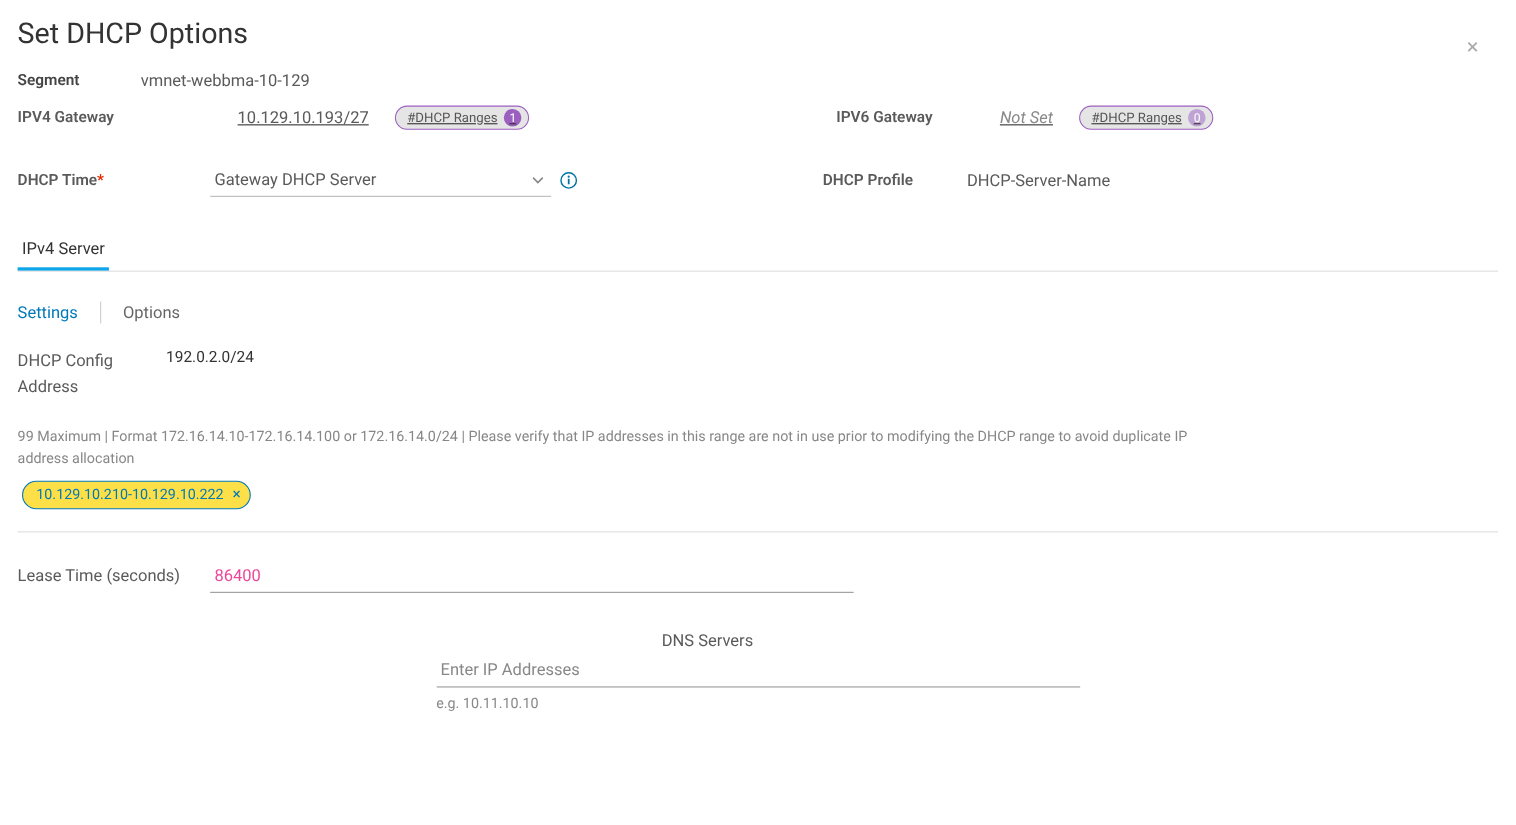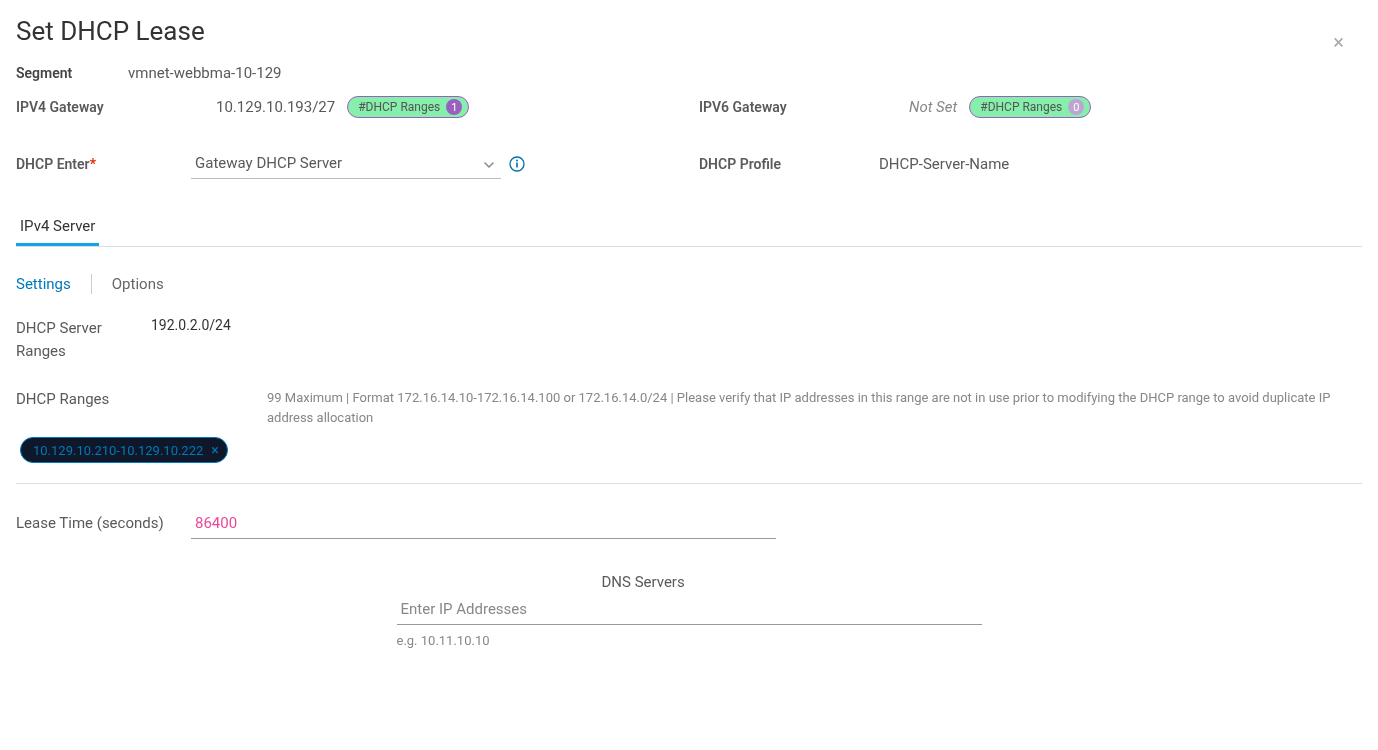--- a/index.html
+++ b/index.html
@@ -254,7 +254,7 @@
 <body>
 
 <div style="position:relative;">
-  <h1 class="page-title">Set DHCP Lease</h1>
+  <h1 class="page-title">Set DHCP Options</h1>
   <span class="close-x">×</span>
 
   <div class="field-row">

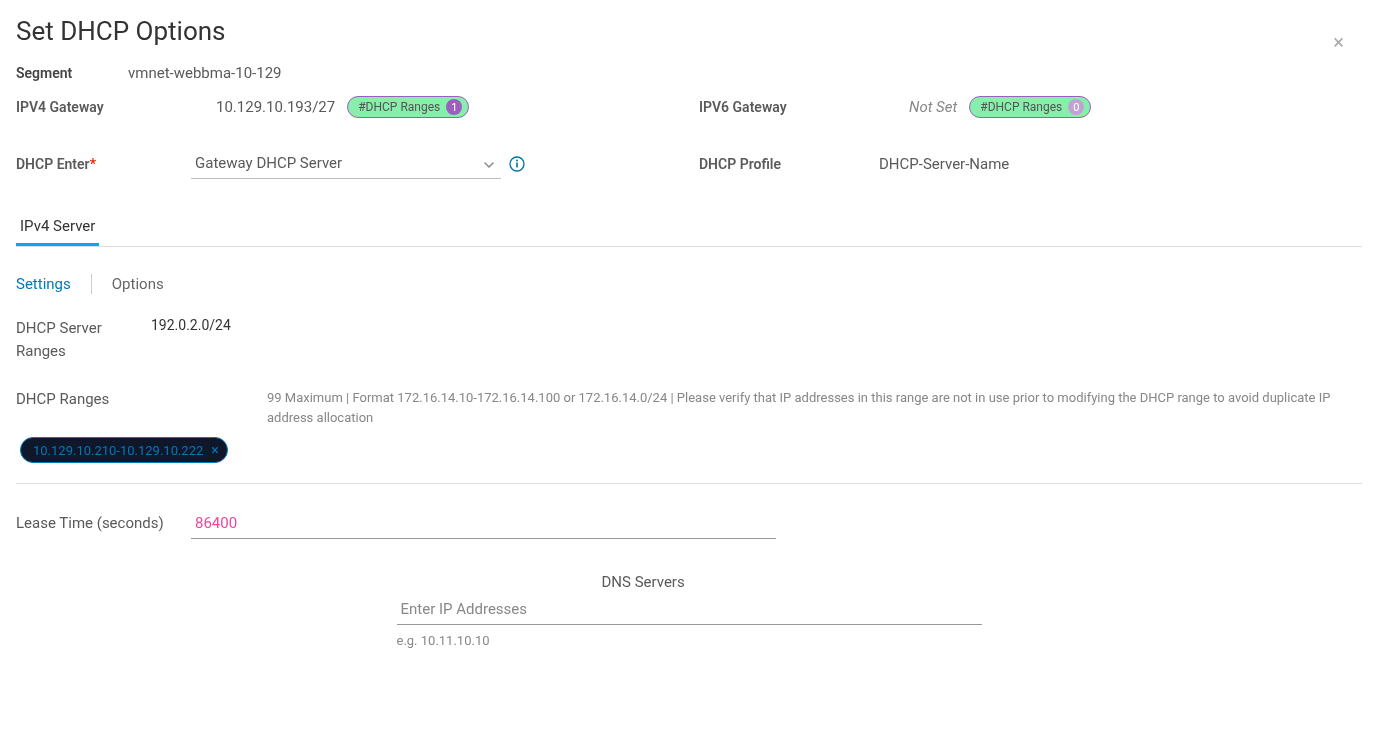--- a/index.html
+++ b/index.html
@@ -65,7 +65,8 @@
     .value-region {
       display: flex;
       align-items: center;
-      gap: 12px;
+      gap: 24px;
+      text-decoration: underline;
     }
     .dhcp-ranges-pill {
       display: inline-flex;

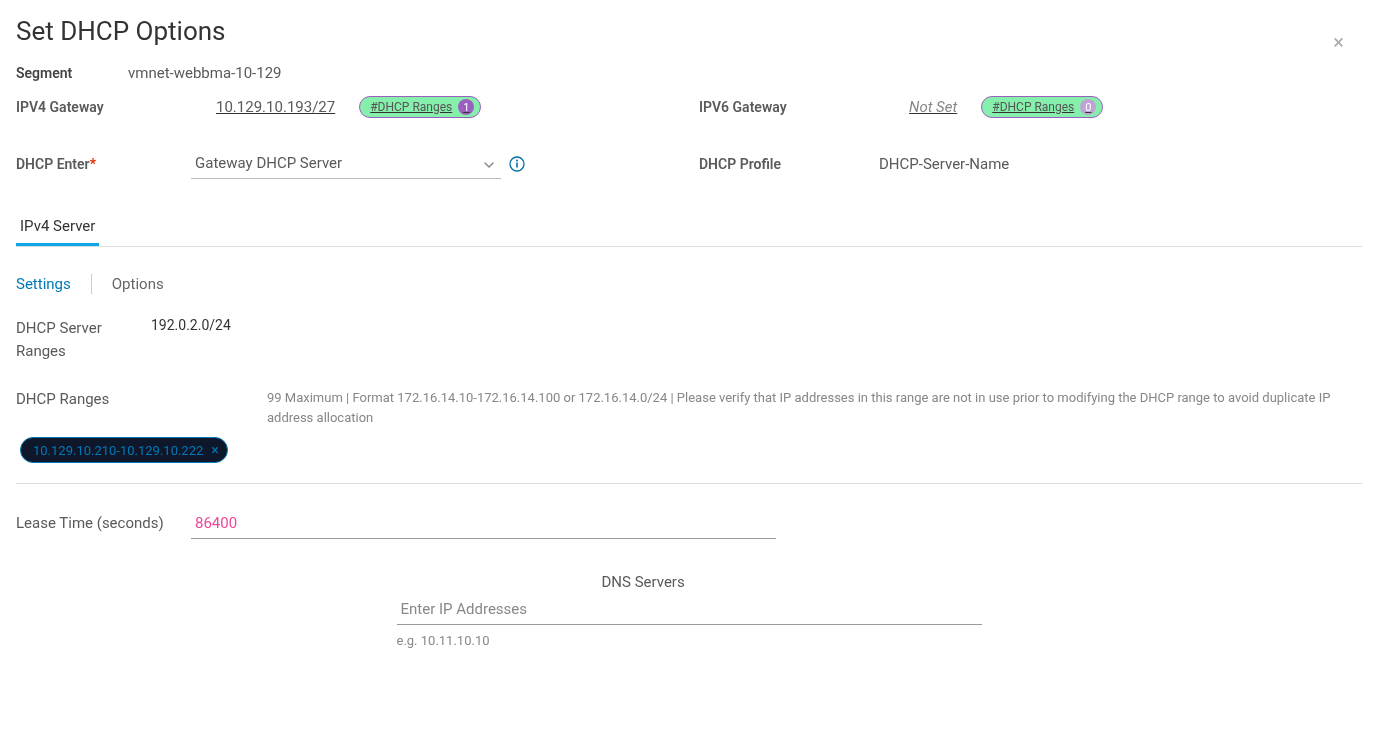--- a/index.html
+++ b/index.html
@@ -76,7 +76,7 @@
       padding: 2px 6px 2px 10px;
       font-size: 12px;
       color: #555;
-      background: #86efac;
+      background: #e5e5e5;
       cursor: pointer;
     }
     .dhcp-ranges-pill .count-badge {

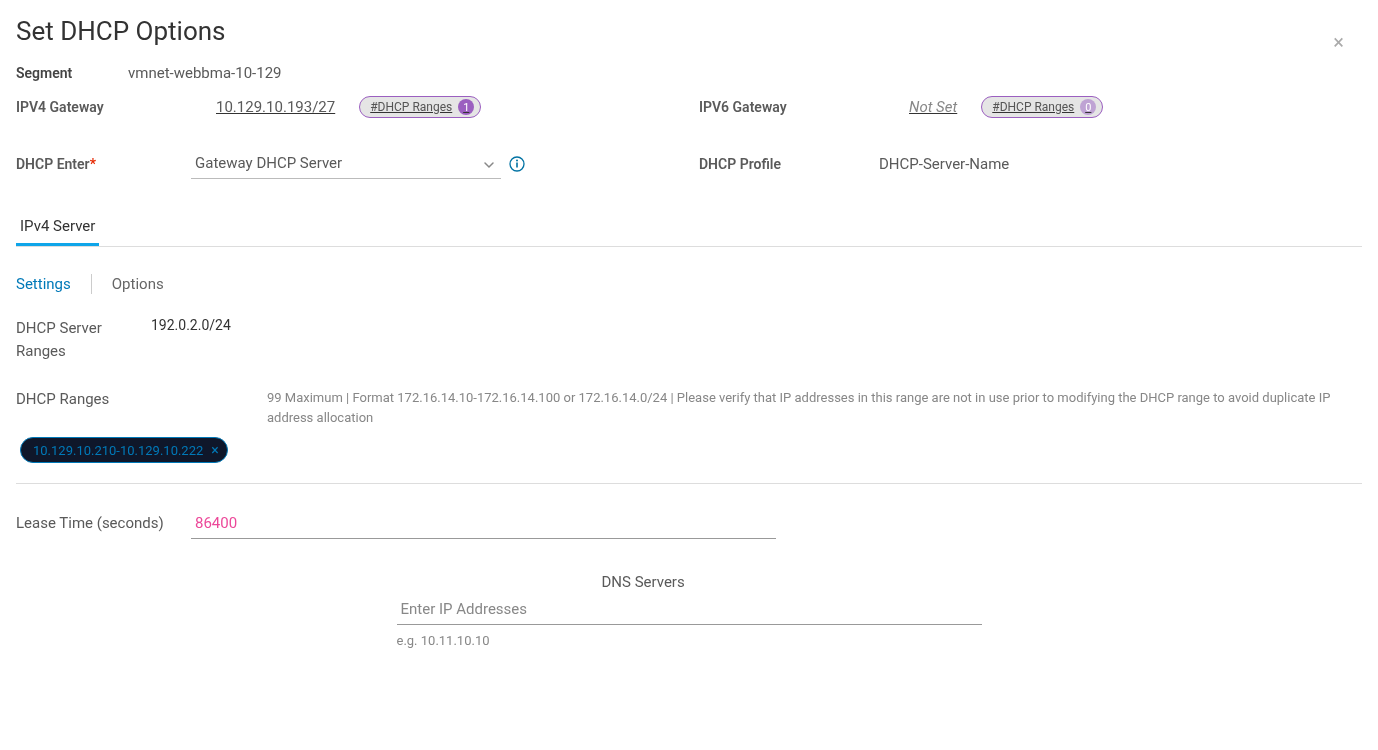--- a/index.html
+++ b/index.html
@@ -61,6 +61,7 @@
     }
     .col-right .label-field {
       width: 210px;
+      text-align: center;
     }
     .value-region {
       display: flex;

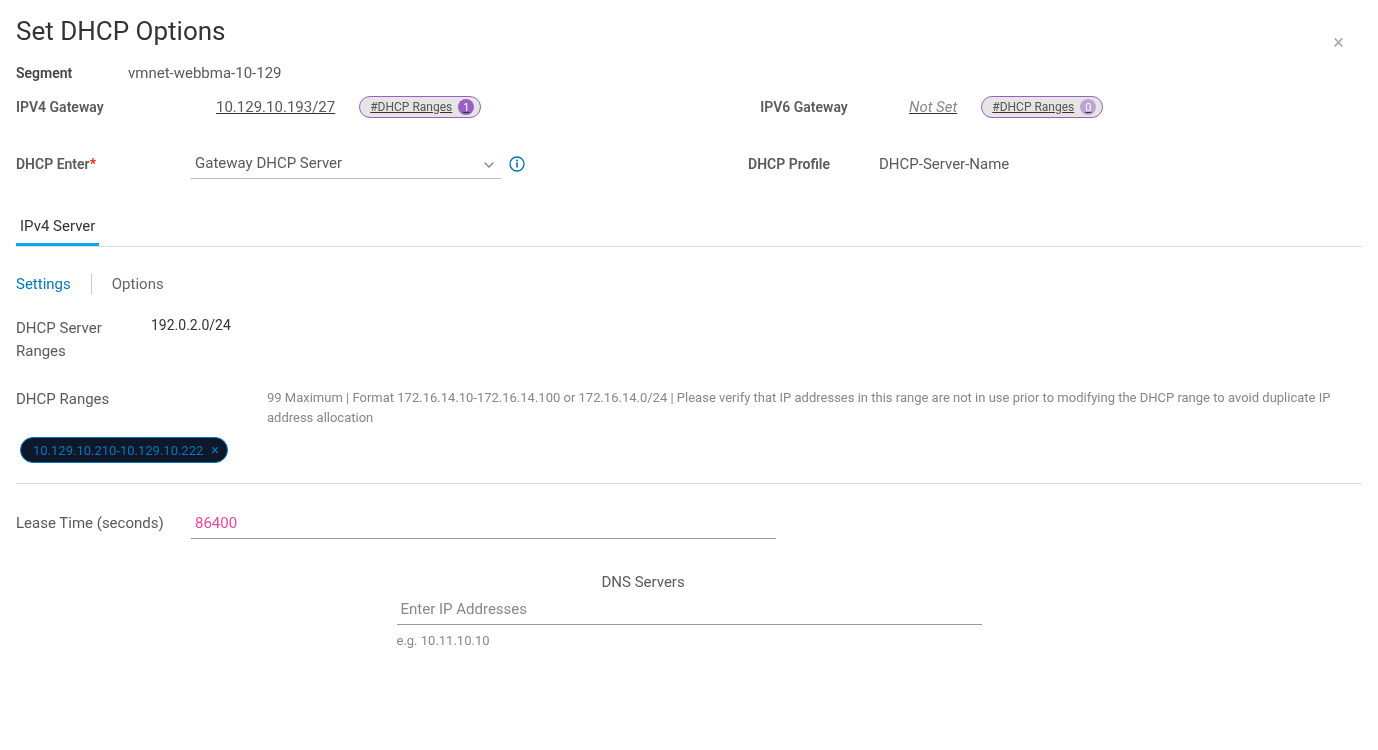--- a/index.html
+++ b/index.html
@@ -290,7 +290,7 @@
   <div class="two-col dhcp-type-row">
     <div class="col-left">
       <span class="label-field" style="width:175px;">
-        <span>DHCP Enter</span><span class="required-asterisk">*</span>
+        <span>DHCP Time</span><span class="required-asterisk">*</span>
       </span>
       <div class="select-wrap">
         <span class="select-text">Gateway DHCP Server</span>

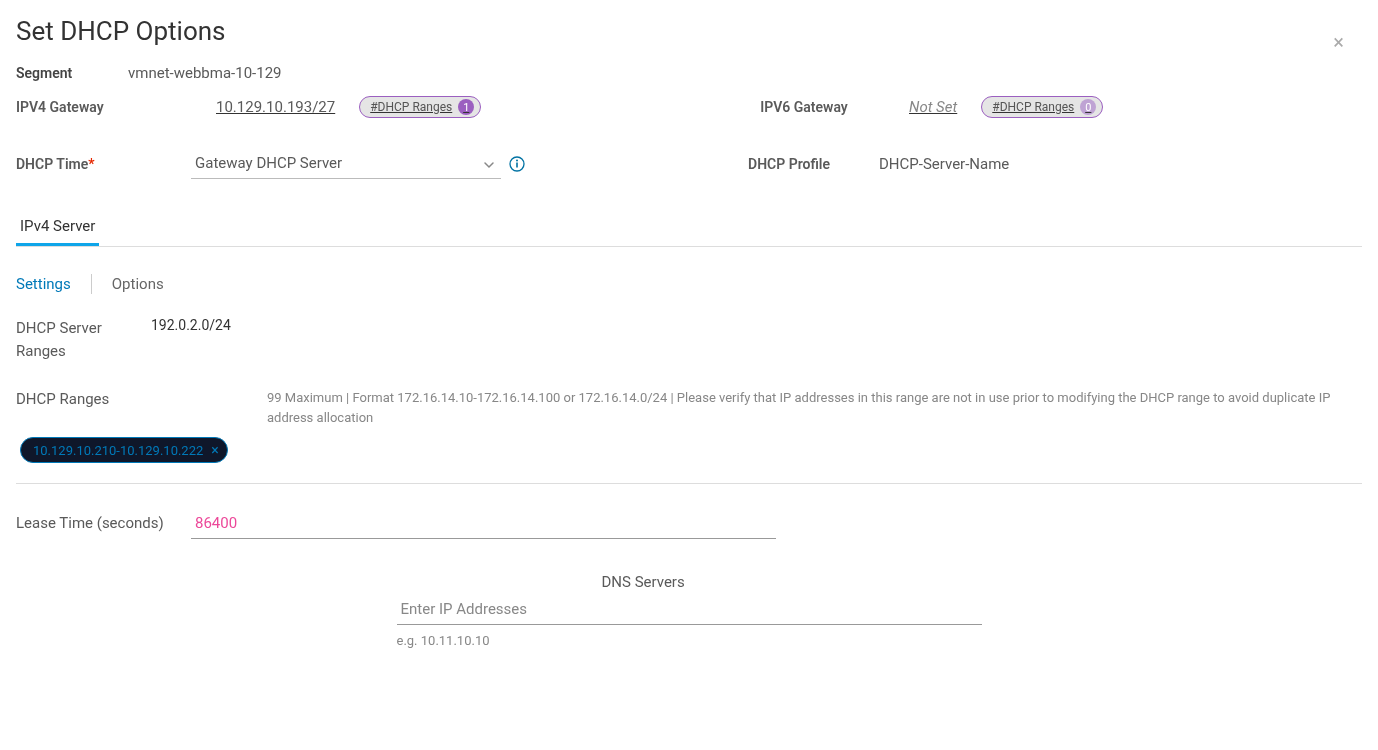--- a/index.html
+++ b/index.html
@@ -327,7 +327,7 @@
   <div class="settings-block">
 
     <div class="setting-row">
-      <div class="setting-label">DHCP Server Ranges</div>
+      <div class="setting-label">DHCP Config Address</div>
       <div class="setting-value">192.0.2.0/24</div>
     </div>
 

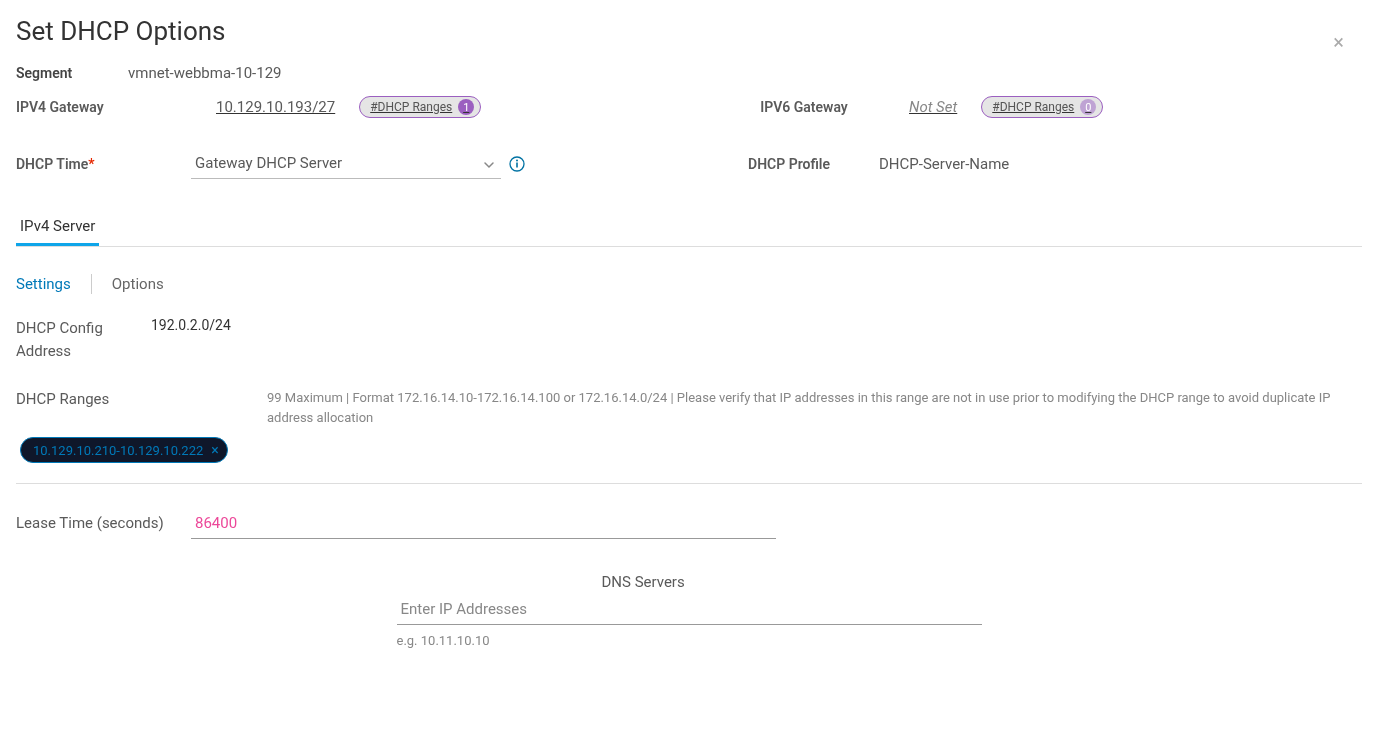--- a/index.html
+++ b/index.html
@@ -332,7 +332,6 @@
     </div>
 
     <div class="ranges-row">
-      <div class="setting-label">DHCP Ranges</div>
       <div class="ranges-help">99 Maximum | Format 172.16.14.10-172.16.14.100 or 172.16.14.0/24 | Please verify that IP addresses in this range are not in use prior to modifying the DHCP range to avoid duplicate IP address allocation</div>
     </div>
 

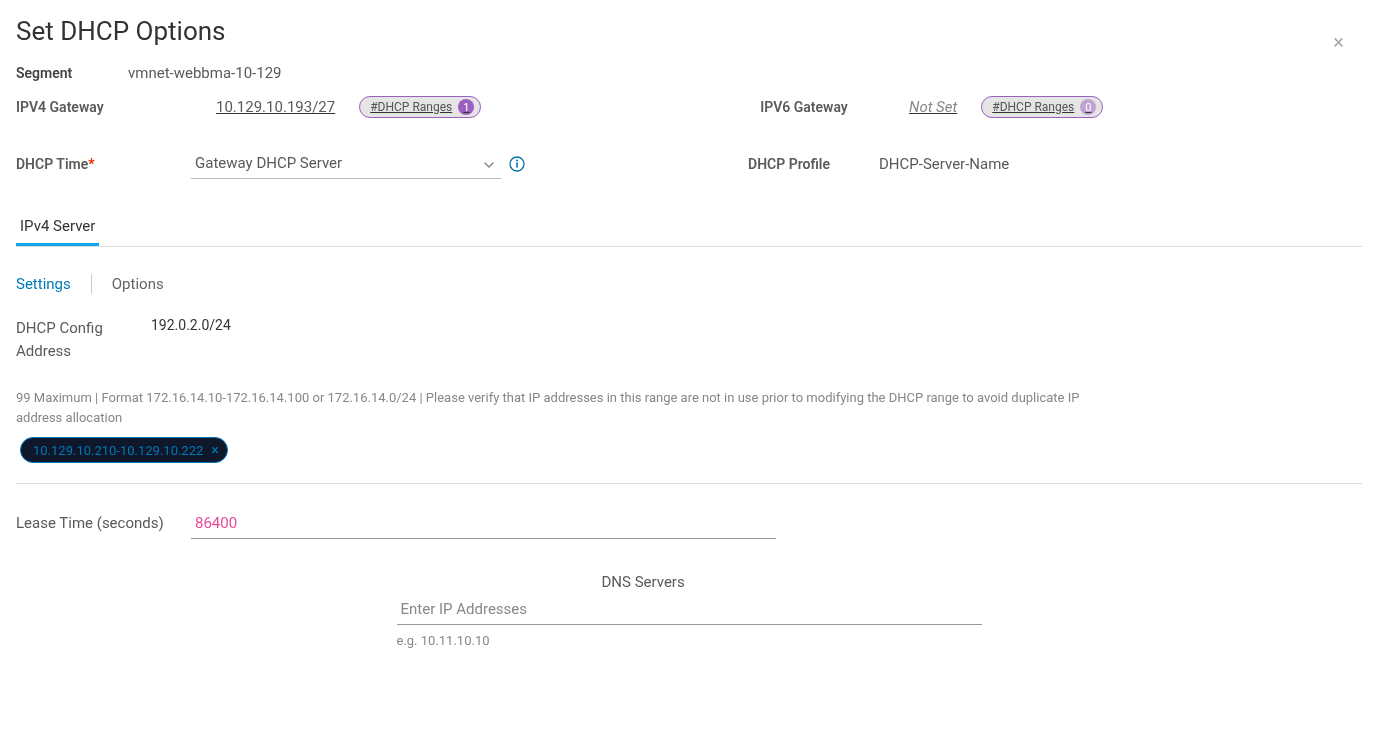--- a/index.html
+++ b/index.html
@@ -204,7 +204,7 @@
       padding: 4px 8px 4px 12px;
       font-size: 13px;
       color: #0079b8;
-      background: #0f172a;
+      background: #fde047;
       margin-top: 10px;
       margin-left: 4px;
       cursor: pointer;

